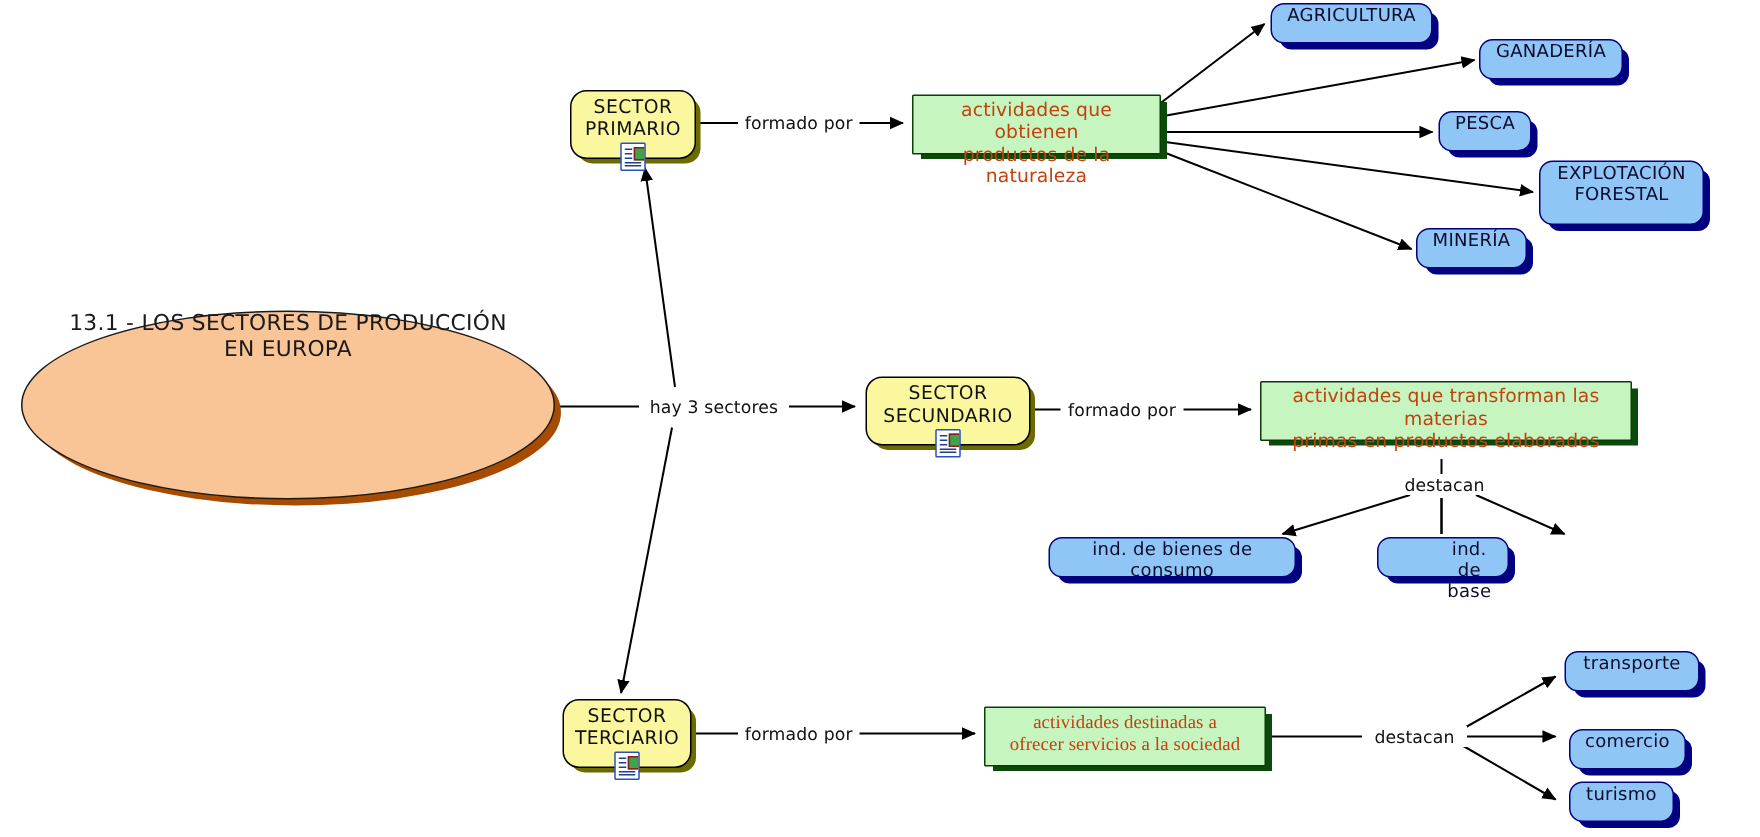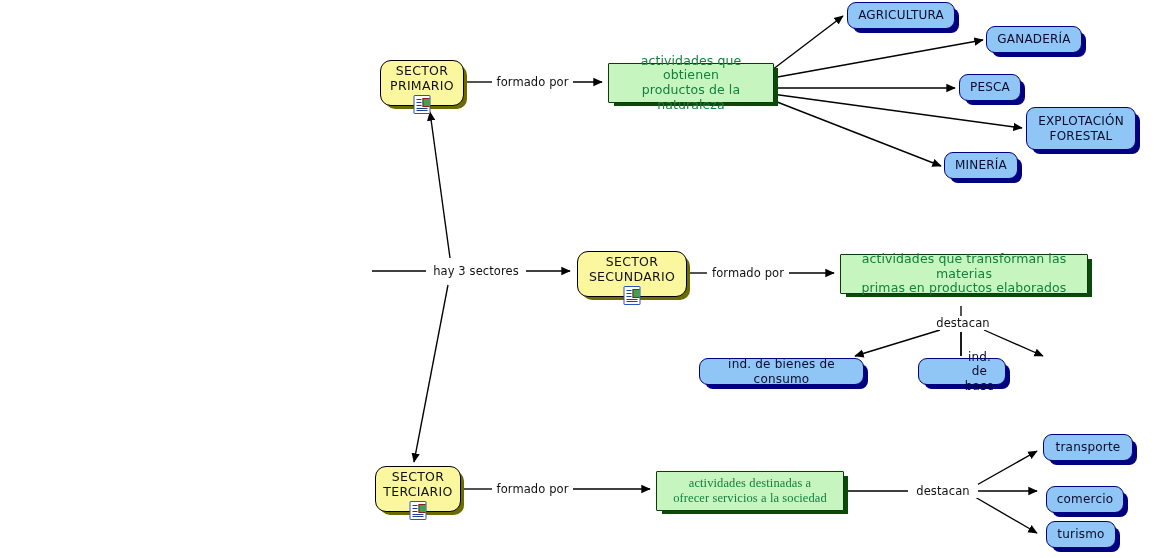--- a/index.html
+++ b/index.html
@@ -31,7 +31,6 @@
     position: absolute;
     box-sizing: border-box;
     display: flex;
-    align-items: center;
     justify-content: center;
     text-align: center;
     line-height: 1.18;

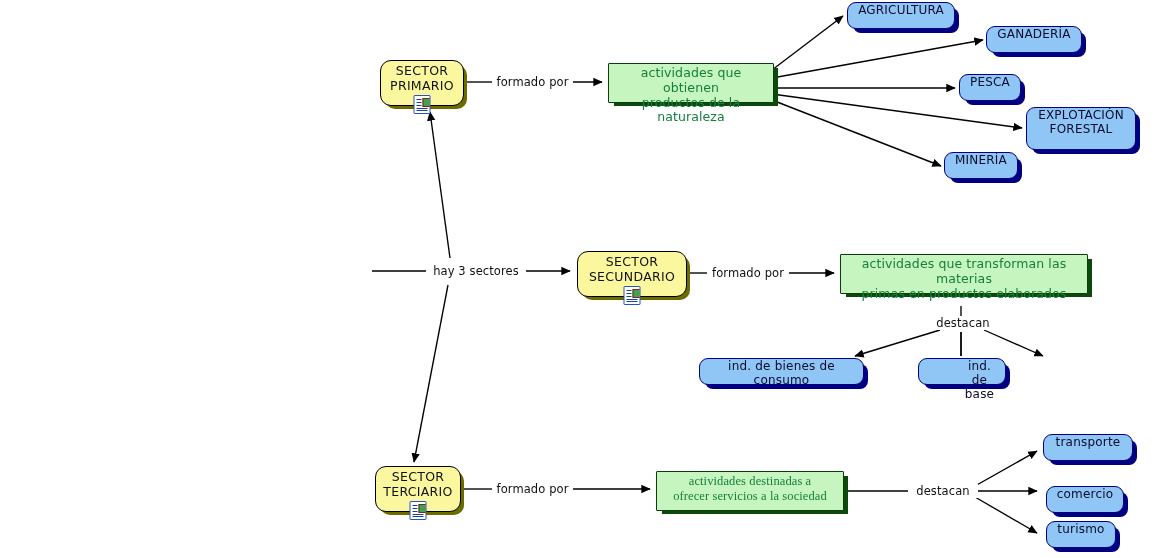--- a/index.html
+++ b/index.html
@@ -100,7 +100,7 @@
   .node-green {
     background: #c6f5c0;
     border: 1.6px solid #0a3d0a;
-    color: #15803d;
+    color: #c2410c;
     font-size: 12.5px;
     letter-spacing: .1px;
     border-radius: 1px;

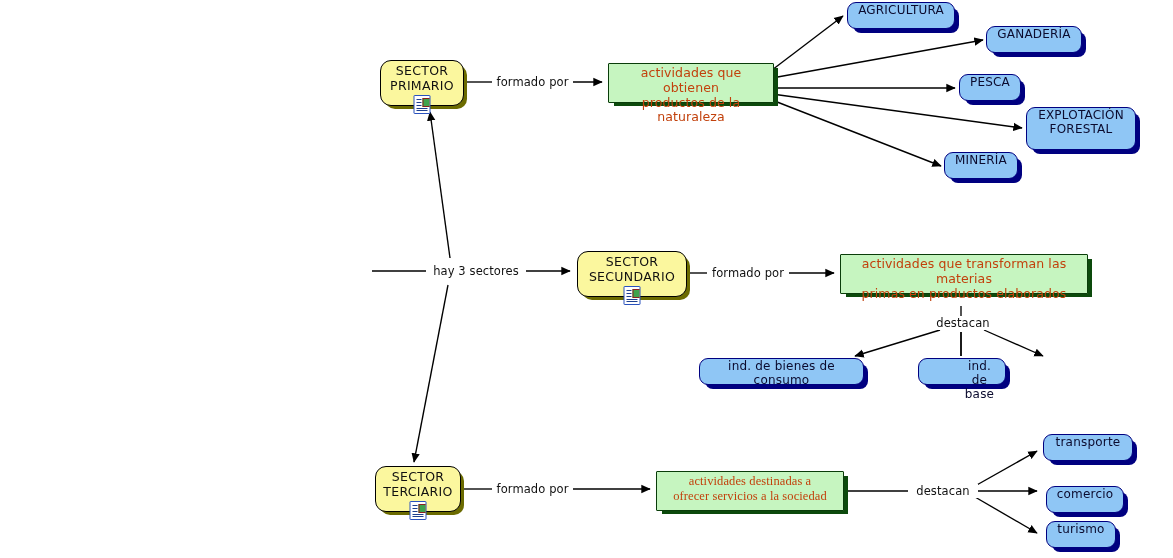--- a/index.html
+++ b/index.html
@@ -184,6 +184,10 @@
     </g>
   </svg>
 
+  <div class="node node-root" style="left:14px; top:207px; width:356px; height:126px;">
+    <span>13.1 - LOS SECTORES DE PRODUCCIÓN
+EN EUROPA</span>
+  </div>
 
   <div class="edge-label" style="left:426px; top:264px; width:96px;">hay 3 sectores</div>
 

